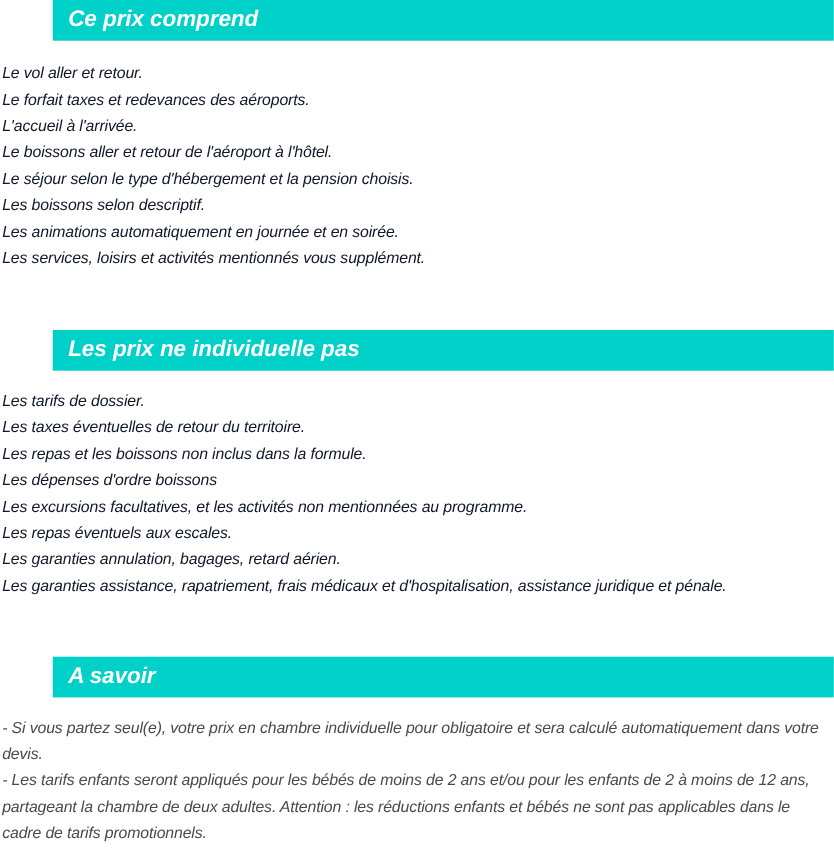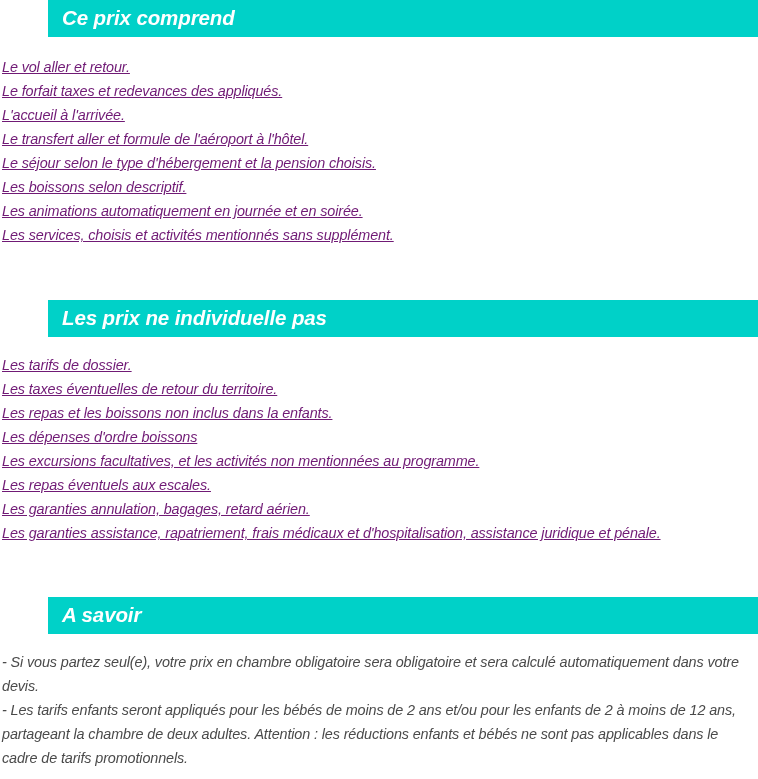--- a/index.html
+++ b/index.html
@@ -42,13 +42,12 @@
     padding: 0 2px 0 2px;
   }
   .body-line {
-    color: #701a75;
+    color: #0f172a;
     font-style: italic;
     font-size: 14.4px;
     line-height: 24px;
     letter-spacing: -0.12px;
     white-space: nowrap;
-    text-decoration: underline;
   }
   .para {
     color: #4a4a4a;

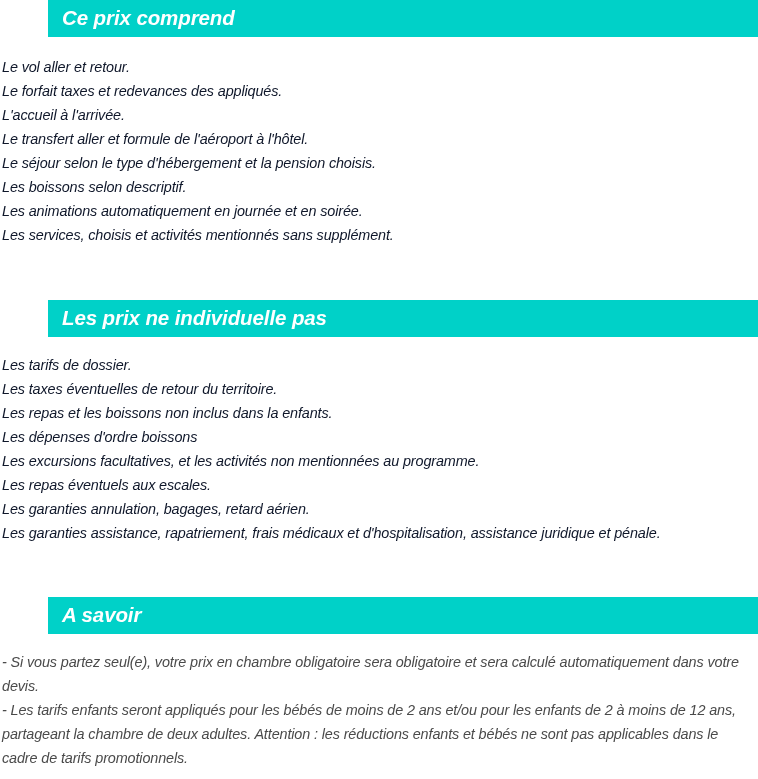--- a/index.html
+++ b/index.html
@@ -74,7 +74,7 @@
   <div class="gap-after-bar-1"></div>
   <div class="section-body">
     <div class="body-line">Le vol aller et retour.</div>
-    <div class="body-line">Le forfait taxes et redevances des appliqués.</div>
+    <div class="body-line">Le forfait taxes et redevances des aéroports.</div>
     <div class="body-line">L'accueil à l'arrivée.</div>
     <div class="body-line">Le transfert aller et formule de l'aéroport à l'hôtel.</div>
     <div class="body-line">Le séjour selon le type d'hébergement et la pension choisis.</div>

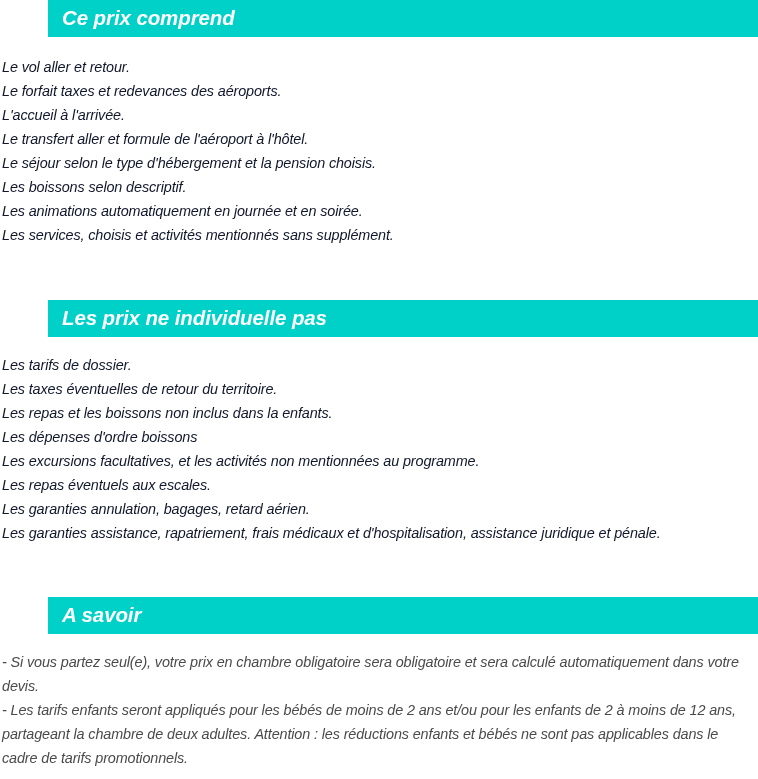--- a/index.html
+++ b/index.html
@@ -76,7 +76,7 @@
     <div class="body-line">Le vol aller et retour.</div>
     <div class="body-line">Le forfait taxes et redevances des aéroports.</div>
     <div class="body-line">L'accueil à l'arrivée.</div>
-    <div class="body-line">Le transfert aller et formule de l'aéroport à l'hôtel.</div>
+    <div class="body-line">Le boissons aller et retour de l'aéroport à l'hôtel.</div>
     <div class="body-line">Le séjour selon le type d'hébergement et la pension choisis.</div>
     <div class="body-line">Les boissons selon descriptif.</div>
     <div class="body-line">Les animations automatiquement en journée et en soirée.</div>

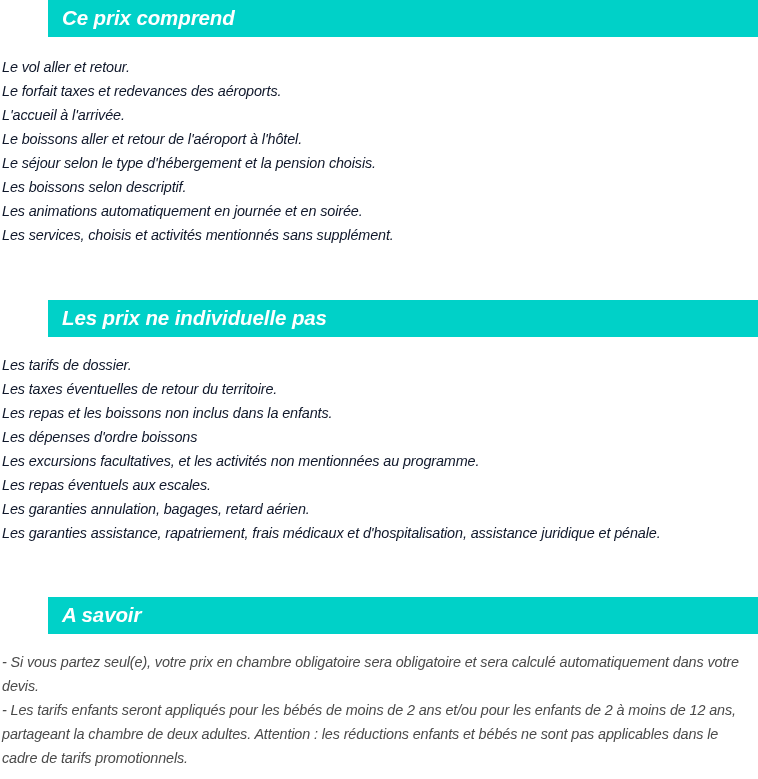--- a/index.html
+++ b/index.html
@@ -80,7 +80,7 @@
     <div class="body-line">Le séjour selon le type d'hébergement et la pension choisis.</div>
     <div class="body-line">Les boissons selon descriptif.</div>
     <div class="body-line">Les animations automatiquement en journée et en soirée.</div>
-    <div class="body-line">Les services, choisis et activités mentionnés sans supplément.</div>
+    <div class="body-line">Les services, loisirs et activités mentionnés vous supplément.</div>
   </div>
 
   <div class="gap-after-list-1"></div>

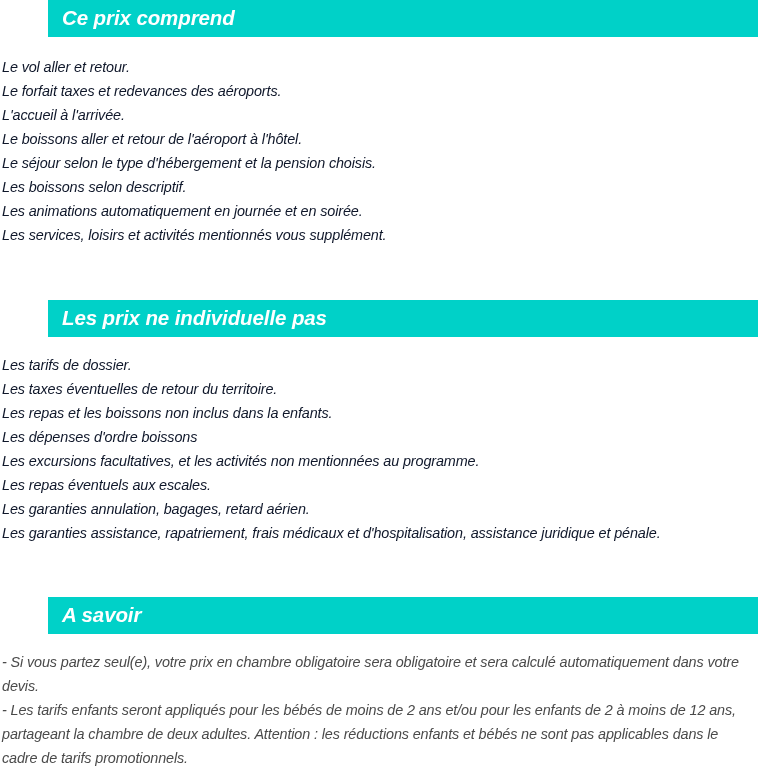--- a/index.html
+++ b/index.html
@@ -92,7 +92,7 @@
   <div class="section-body">
     <div class="body-line">Les tarifs de dossier.</div>
     <div class="body-line">Les taxes éventuelles de retour du territoire.</div>
-    <div class="body-line">Les repas et les boissons non inclus dans la enfants.</div>
+    <div class="body-line">Les repas et les boissons non inclus dans la formule.</div>
     <div class="body-line">Les dépenses d'ordre boissons</div>
     <div class="body-line">Les excursions facultatives, et les activités non mentionnées au programme.</div>
     <div class="body-line">Les repas éventuels aux escales.</div>

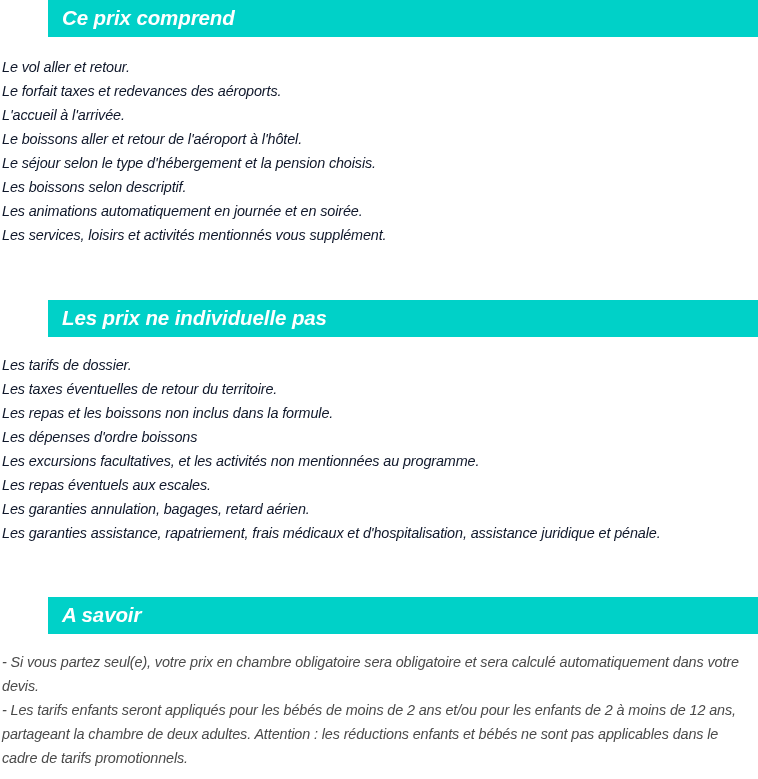--- a/index.html
+++ b/index.html
@@ -107,7 +107,7 @@
   </div>
   <div class="gap-after-bar-3"></div>
   <div class="section-body">
-    <div class="para">- Si vous partez seul(e), votre prix en chambre obligatoire sera obligatoire et sera calculé automatiquement dans votre devis.</div>
+    <div class="para">- Si vous partez seul(e), votre prix en chambre individuelle pour obligatoire et sera calculé automatiquement dans votre devis.</div>
     <div class="para">- Les tarifs enfants seront appliqués pour les bébés de moins de 2 ans et/ou pour les enfants de 2 à moins de 12 ans, partageant la chambre de deux adultes. Attention : les réductions enfants et bébés ne sont pas applicables dans le cadre de tarifs promotionnels.</div>
   </div>
 

